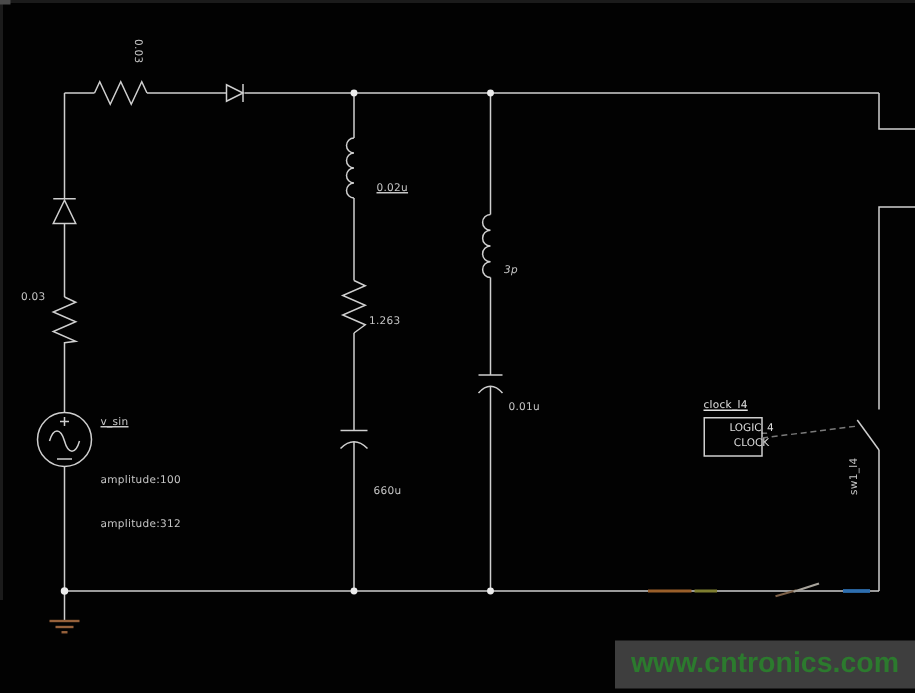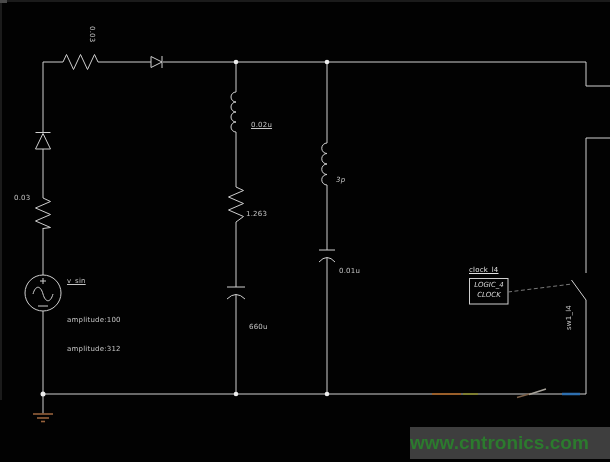--- a/index.html
+++ b/index.html
@@ -16,8 +16,8 @@
   .lbl-vert-ccw{transform:rotate(-90deg);transform-origin:left top;}
   .clock-ref{color:#e2e2e2;}
   .clock-box-text{
-    position:absolute;left:470px;top:280px;width:38px;text-align:center;
-    color:#dcdcdc;font-size:7px;line-height:10px;font-family:"DejaVu Sans",sans-serif;font-style:italic;
+    position:absolute;left:482px;top:280px;width:38px;text-align:center;
+    color:#dcdcdc;font-size:7px;line-height:10px;font-family:"DejaVu Sans",sans-serif;
   }
   #watermark{
     position:absolute;left:410px;top:427px;width:200px;height:32px;

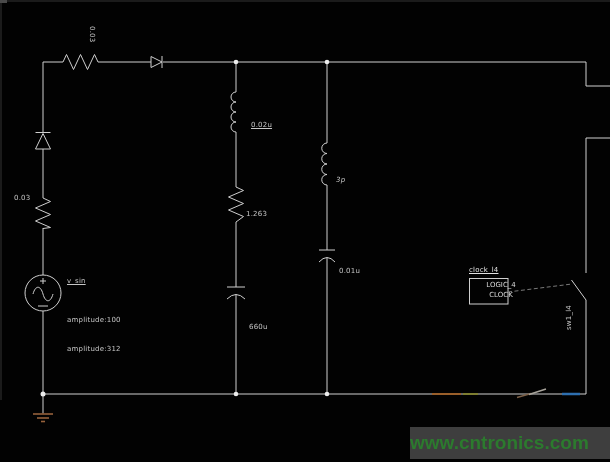--- a/index.html
+++ b/index.html
@@ -21,7 +21,7 @@
   }
   #watermark{
     position:absolute;left:410px;top:427px;width:200px;height:32px;
-    background:#3e3e3e;display:flex;align-items:center;
+    background:#3e3e3e;display:flex;align-items:center;justify-content:center;
   }
   #watermark span{
     color:#2c7a2e;font-size:19px;font-weight:700;font-family:"Liberation Sans",sans-serif;

